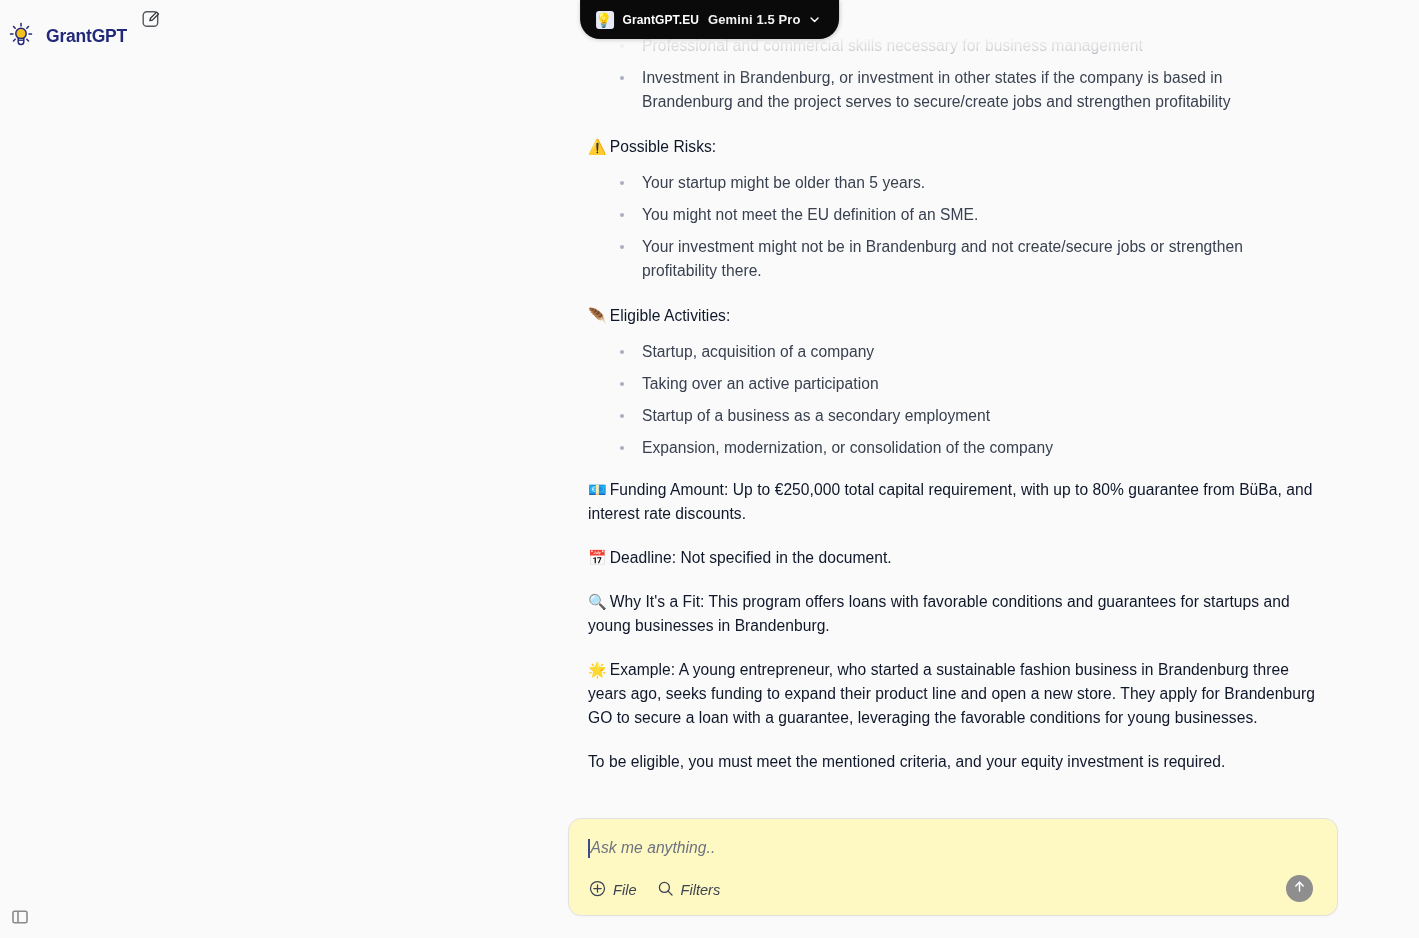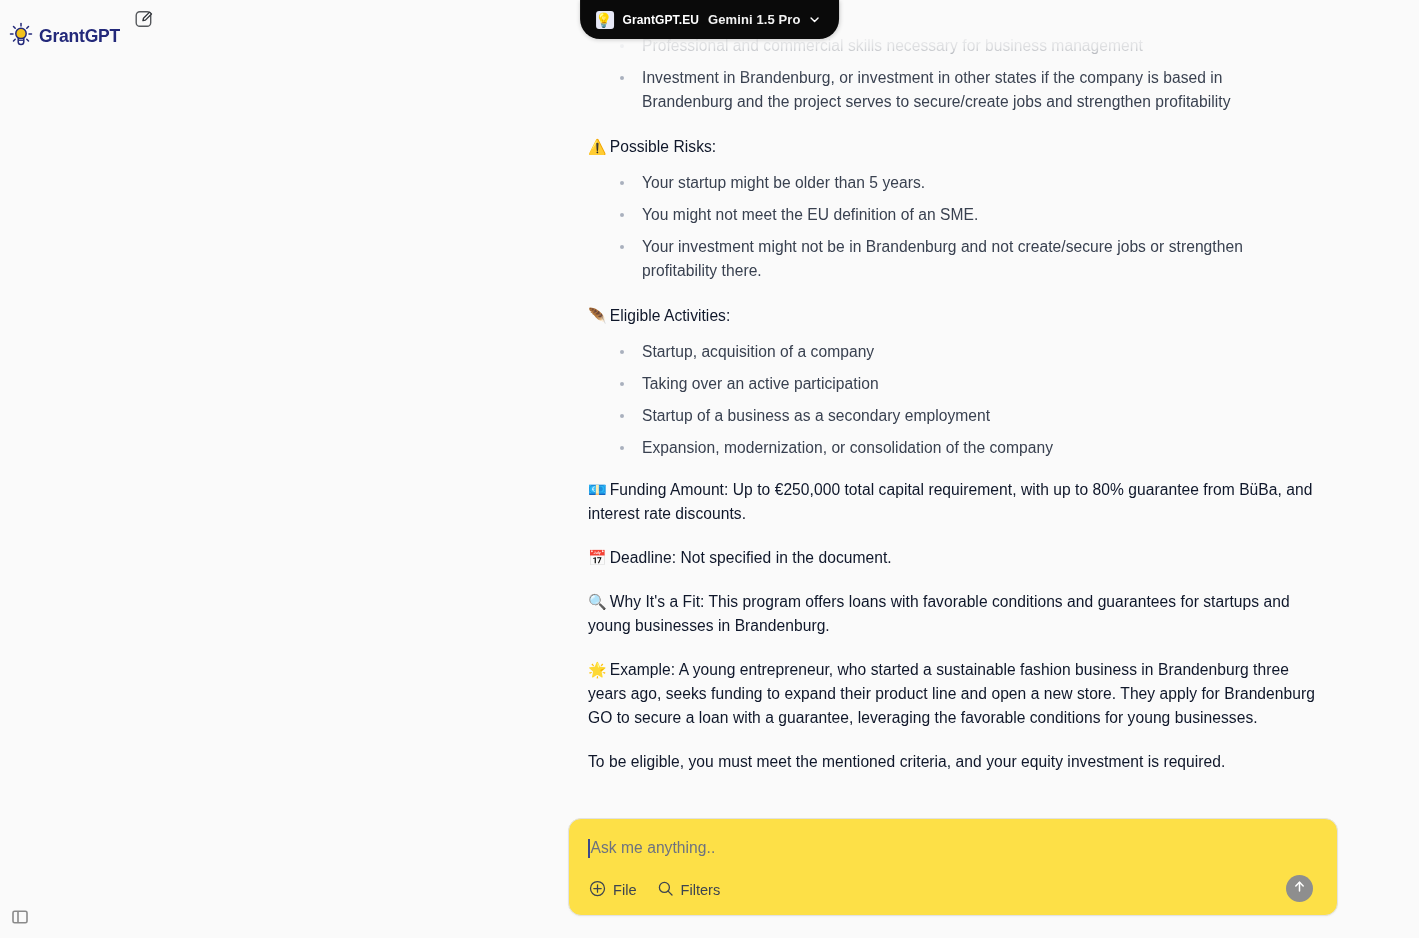--- a/index.html
+++ b/index.html
@@ -32,7 +32,7 @@
   .brand-logo {
     display: flex;
     align-items: center;
-    gap: 5px;
+    gap: 12px;
     margin-top: 32px;
   }
   .brand-name {

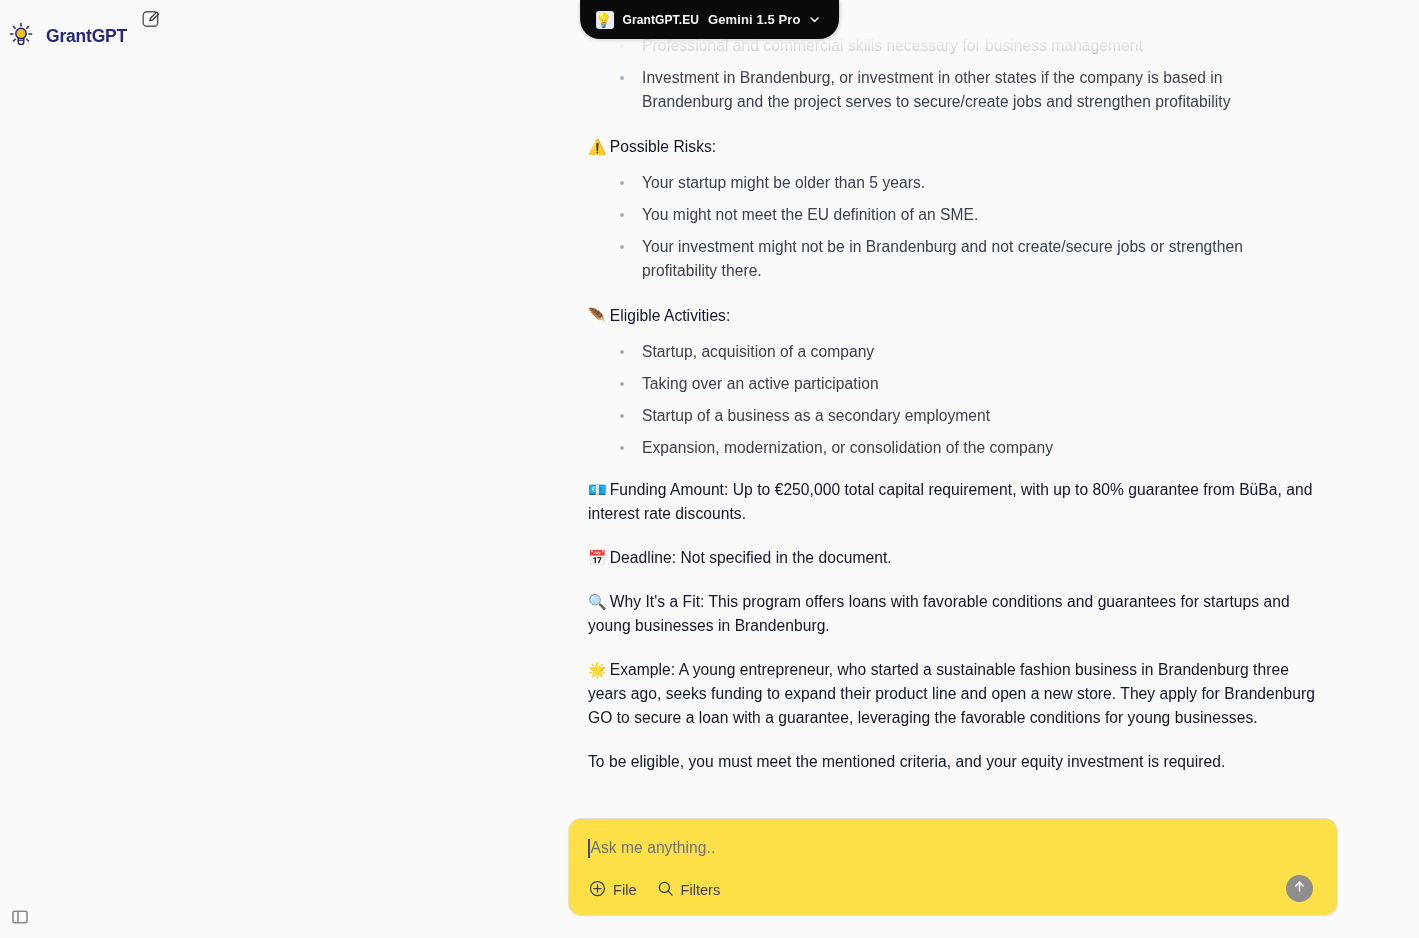--- a/index.html
+++ b/index.html
@@ -188,11 +188,12 @@
     top: 818px;
     width: 770px;
     height: 98px;
-    background: #fde047;
+    background: #fef9c3;
     border: 1px solid #e2e2e2;
     border-radius: 13px;
     z-index: 30;
     box-shadow: 0 1px 2px rgba(0,0,0,.03);
+    font-style: italic;
   }
   .composer-input {
     position: absolute;

